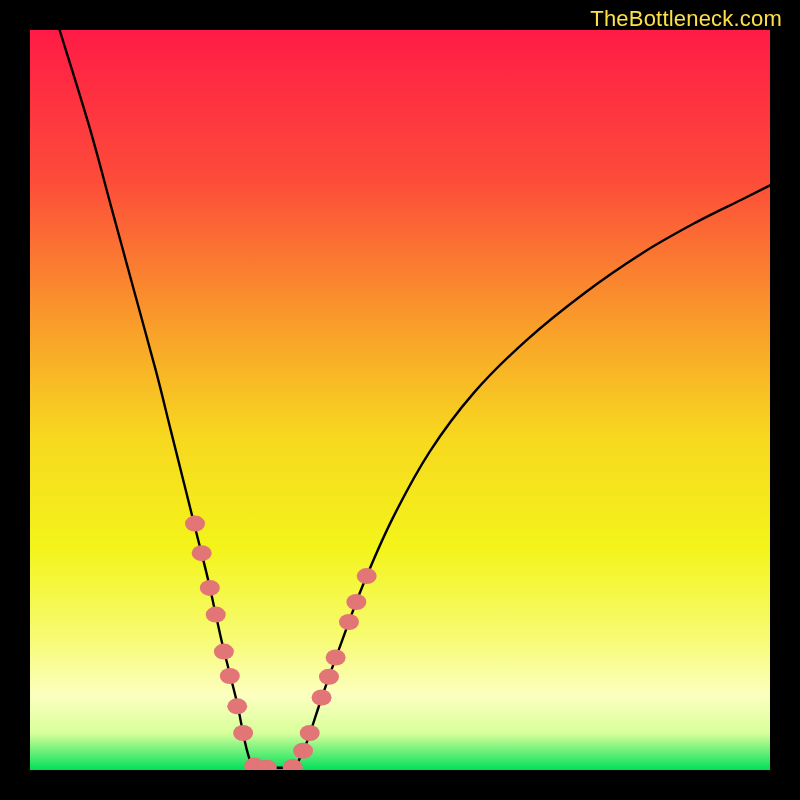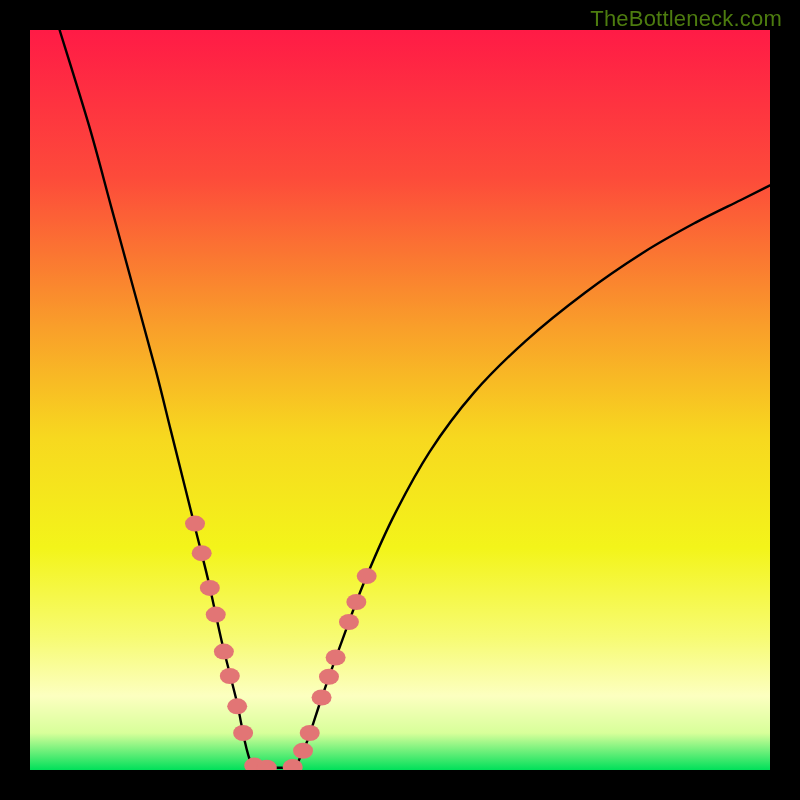--- a/index.html
+++ b/index.html
@@ -29,7 +29,7 @@
     position: absolute;
     top: 6px;
     right: 18px;
-    color: #4d7c0f;
+    color: #fde047;
     font-size: 22px;
     font-weight: 500;
     letter-spacing: 0.2px;

